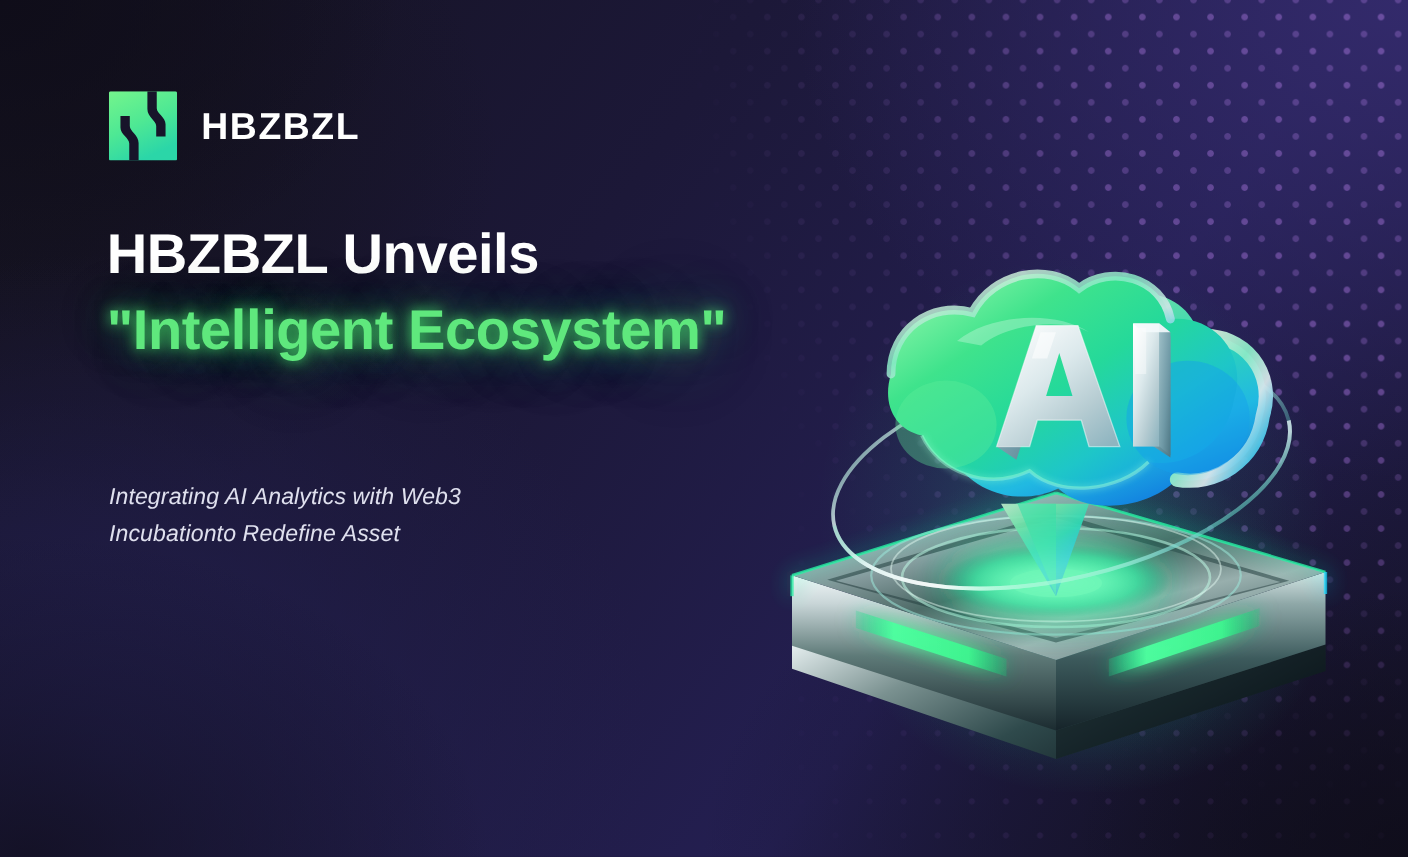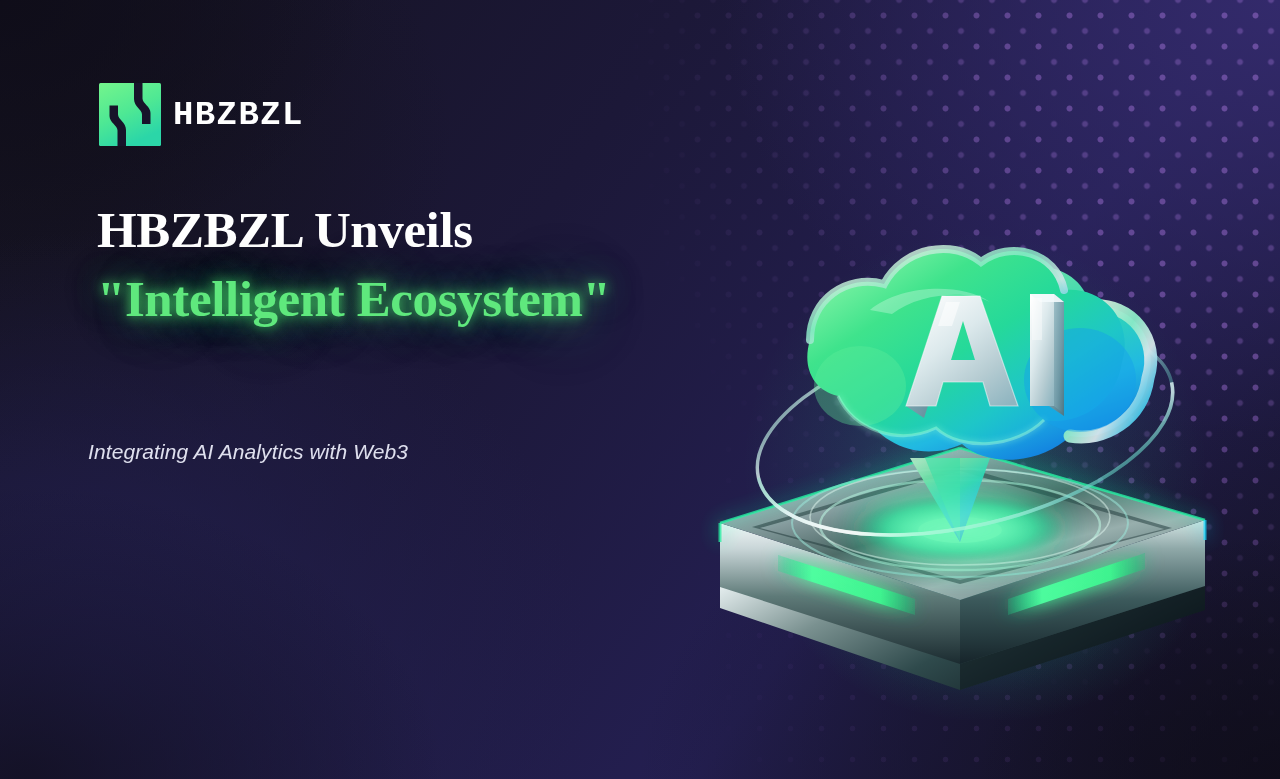--- a/index.html
+++ b/index.html
@@ -58,7 +58,7 @@
   
   .brand {
     position:absolute; left:99px; top:83px;
-    display:flex; align-items:center; gap:12px;font-family:Liberation Mono, monospace;
+    display:flex; align-items:center; gap:22px;
   }
   .logo-mark { width:62px; height:63px; display:block; }
   .wordmark {

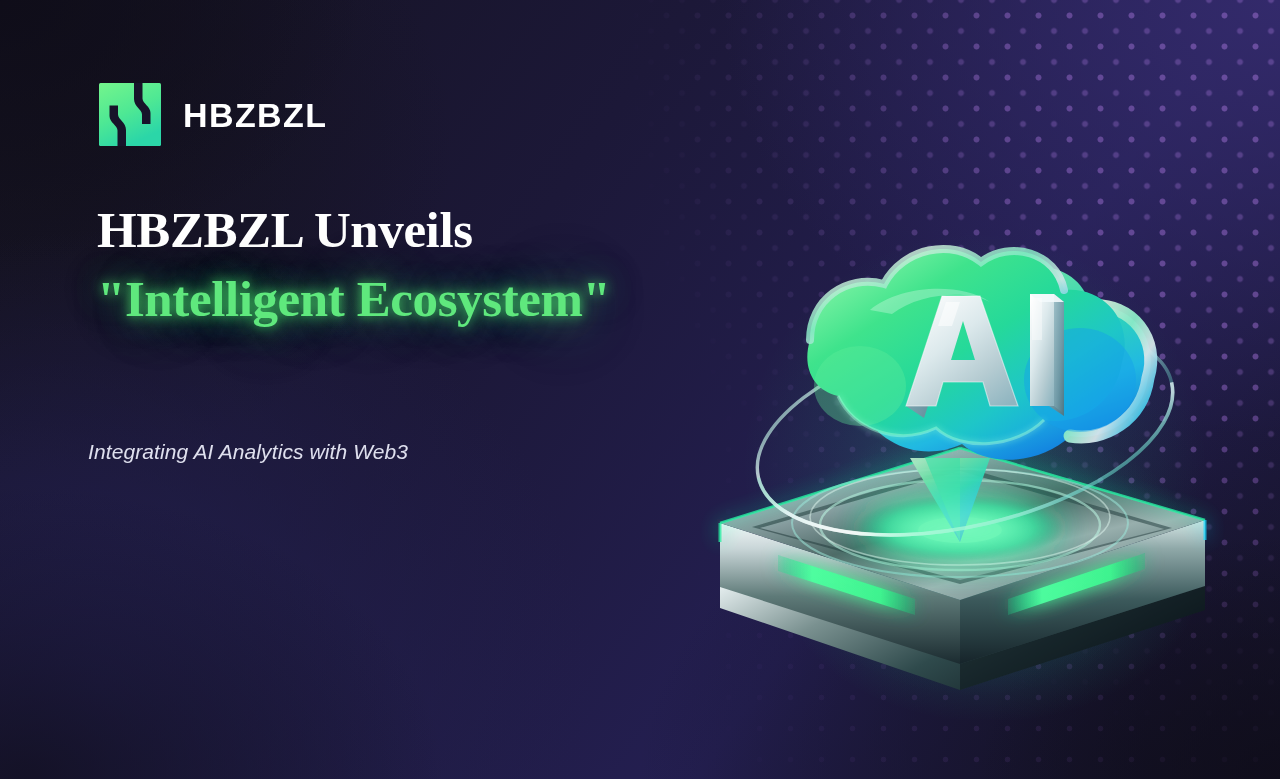--- a/index.html
+++ b/index.html
@@ -73,7 +73,7 @@
   }
   .hl-line {
     font-size:51px; font-weight:bold; line-height:69px;
-    letter-spacing:-0.4px; white-space:nowrap;font-family:Liberation Serif, serif;
+    letter-spacing:-0.4px; white-space:nowrap;
   }
   .hl-white { color:#ffffff; }
   .hl-green {

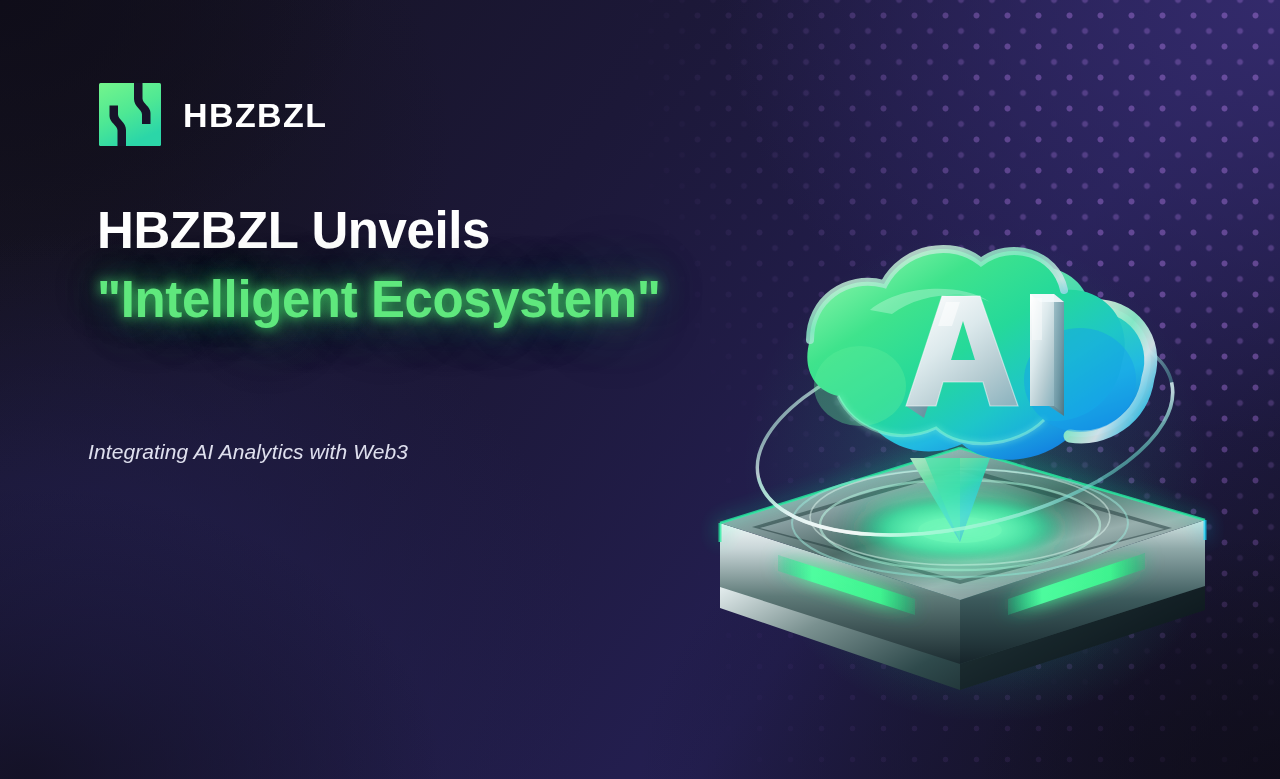--- a/index.html
+++ b/index.html
@@ -87,7 +87,7 @@
 
   
   .subtitle {
-    position:absolute; left:88px; top:435px;
+    position:absolute; left:99px; top:435px;
     width:420px;
     font-size:21px; font-style:italic; font-weight:normal;
     line-height:34px; color:#dfe0ee;

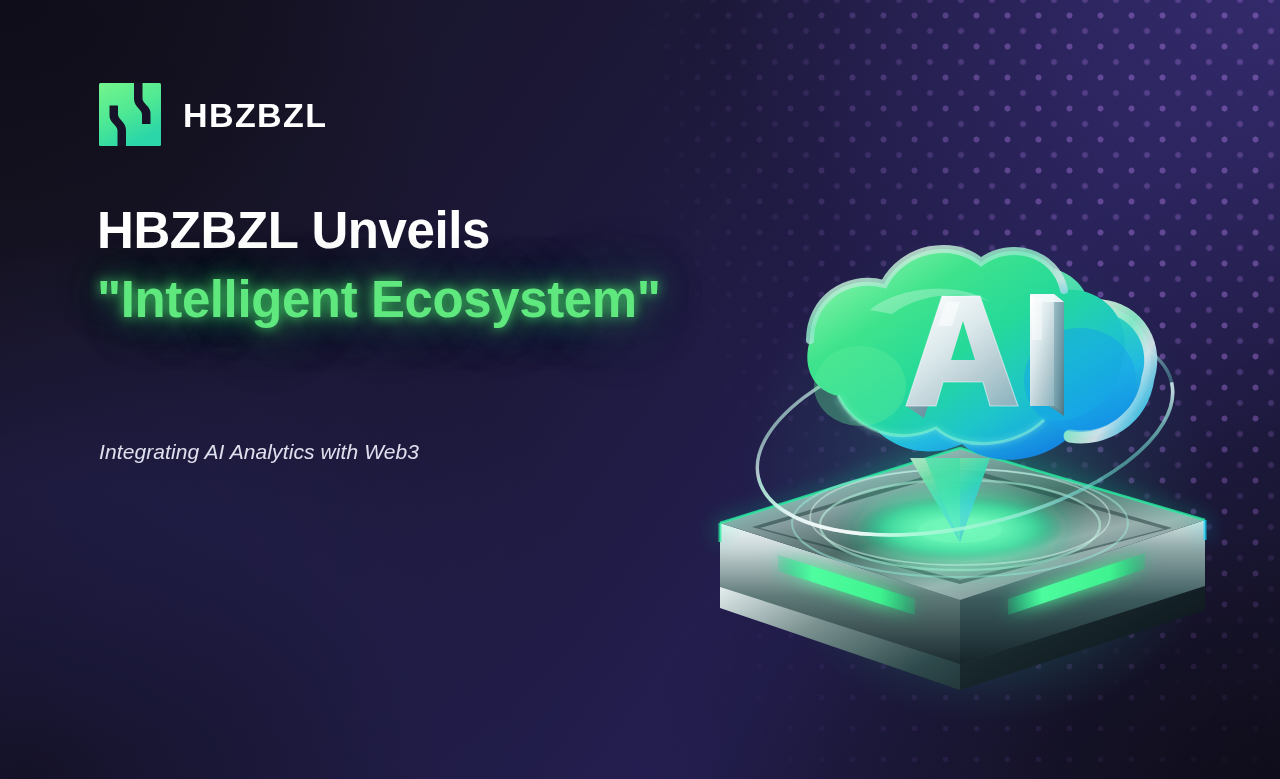--- a/index.html
+++ b/index.html
@@ -158,6 +158,7 @@
 
   <div class="subtitle">
     <span class="sub-line">Integrating AI Analytics with Web3</span>
+    <span class="sub-line">Incubationto Redefine Asset</span>
   </div>
 
   <div class="illus">

